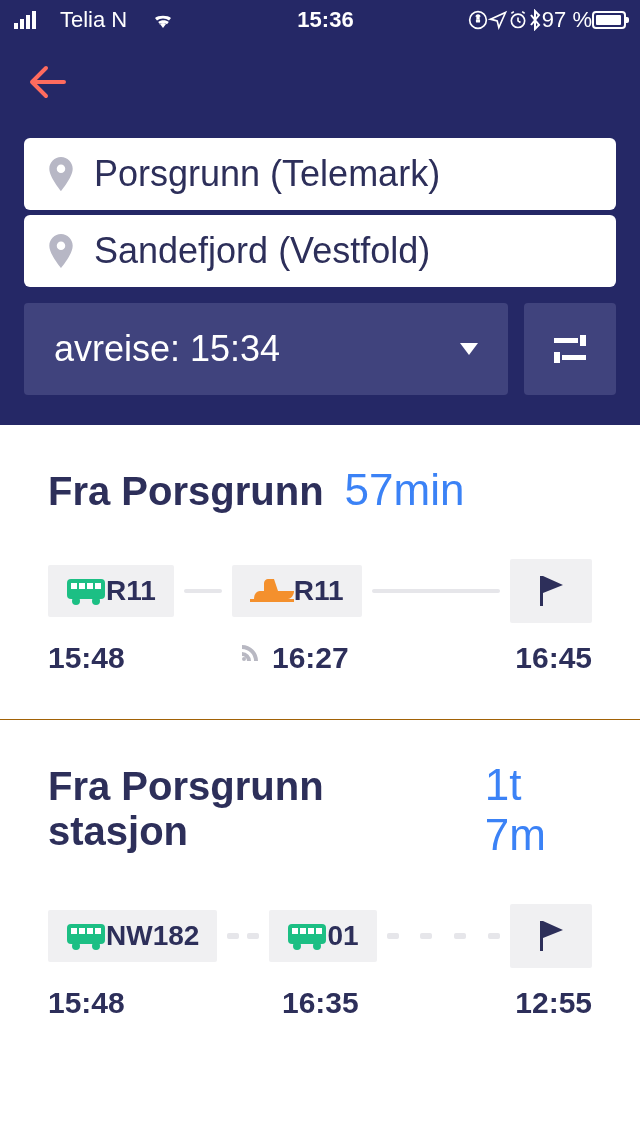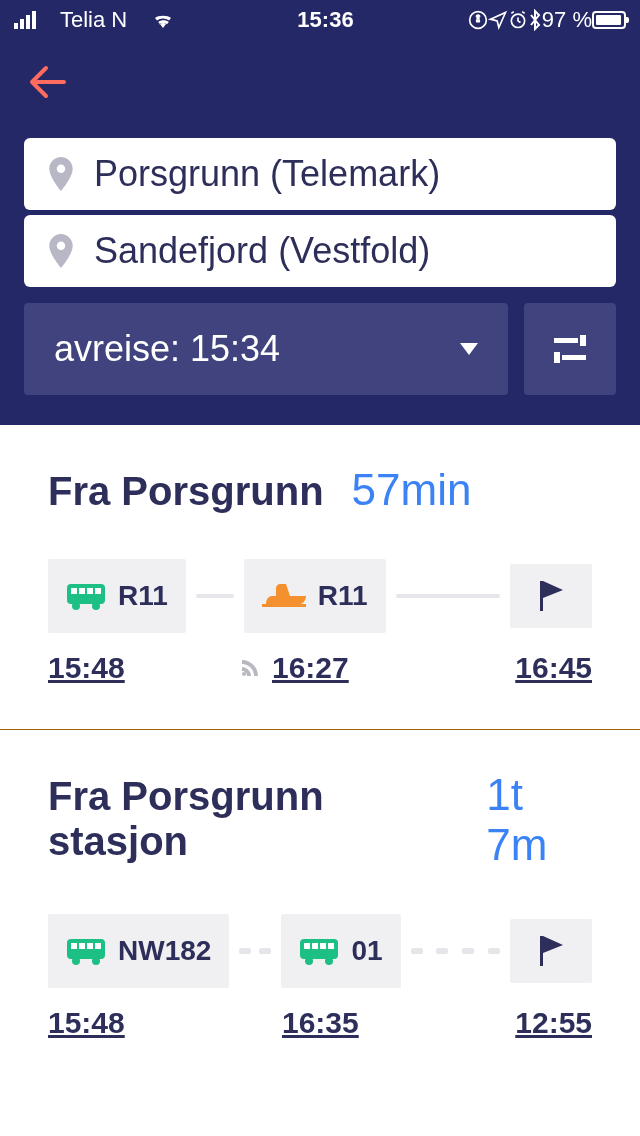--- a/index.html
+++ b/index.html
@@ -100,7 +100,7 @@
   .card-header {
     display: flex;
     align-items: baseline;
-    gap: 28px;
+    gap: 21px;
     margin-bottom: 44px;
   }
   .from-label { font-size: 40px; font-weight: 700; color: #2d2f5a; }

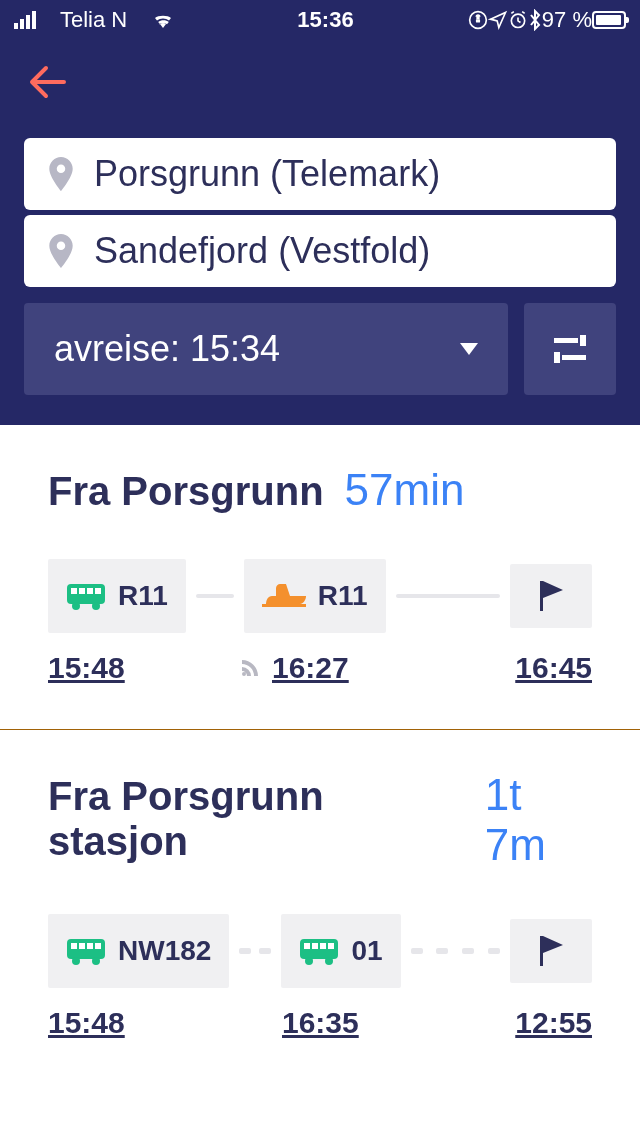--- a/index.html
+++ b/index.html
@@ -114,11 +114,10 @@
   }
   .segment-chip {
     background: #f0f0f2;
-    height: 74px;
+    height: 52px;
     display: flex;
     align-items: center;
     padding: 8px 18px;
-    gap: 12px;
     border-radius: 2px;
   }
   .segment-chip .route { font-size: 28px; font-weight: 600; color: #2d2f5a; }

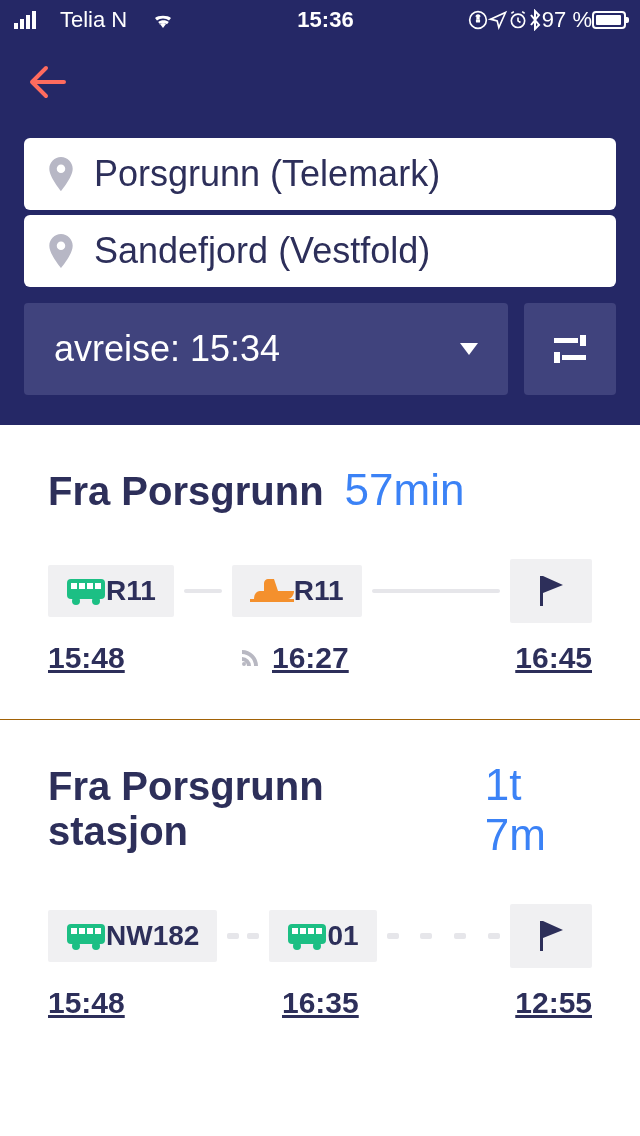--- a/index.html
+++ b/index.html
@@ -160,7 +160,7 @@
     font-weight: 600;
     color: #2d2f5a;
   }
-  .time-item { display: flex; align-items: center; gap: 10px; text-decoration: underline; }
+  .time-item { display: flex; align-items: flex-start; gap: 10px; }
   .rss-icon { color: #b8b8c2; }
 </style>
 </head>

